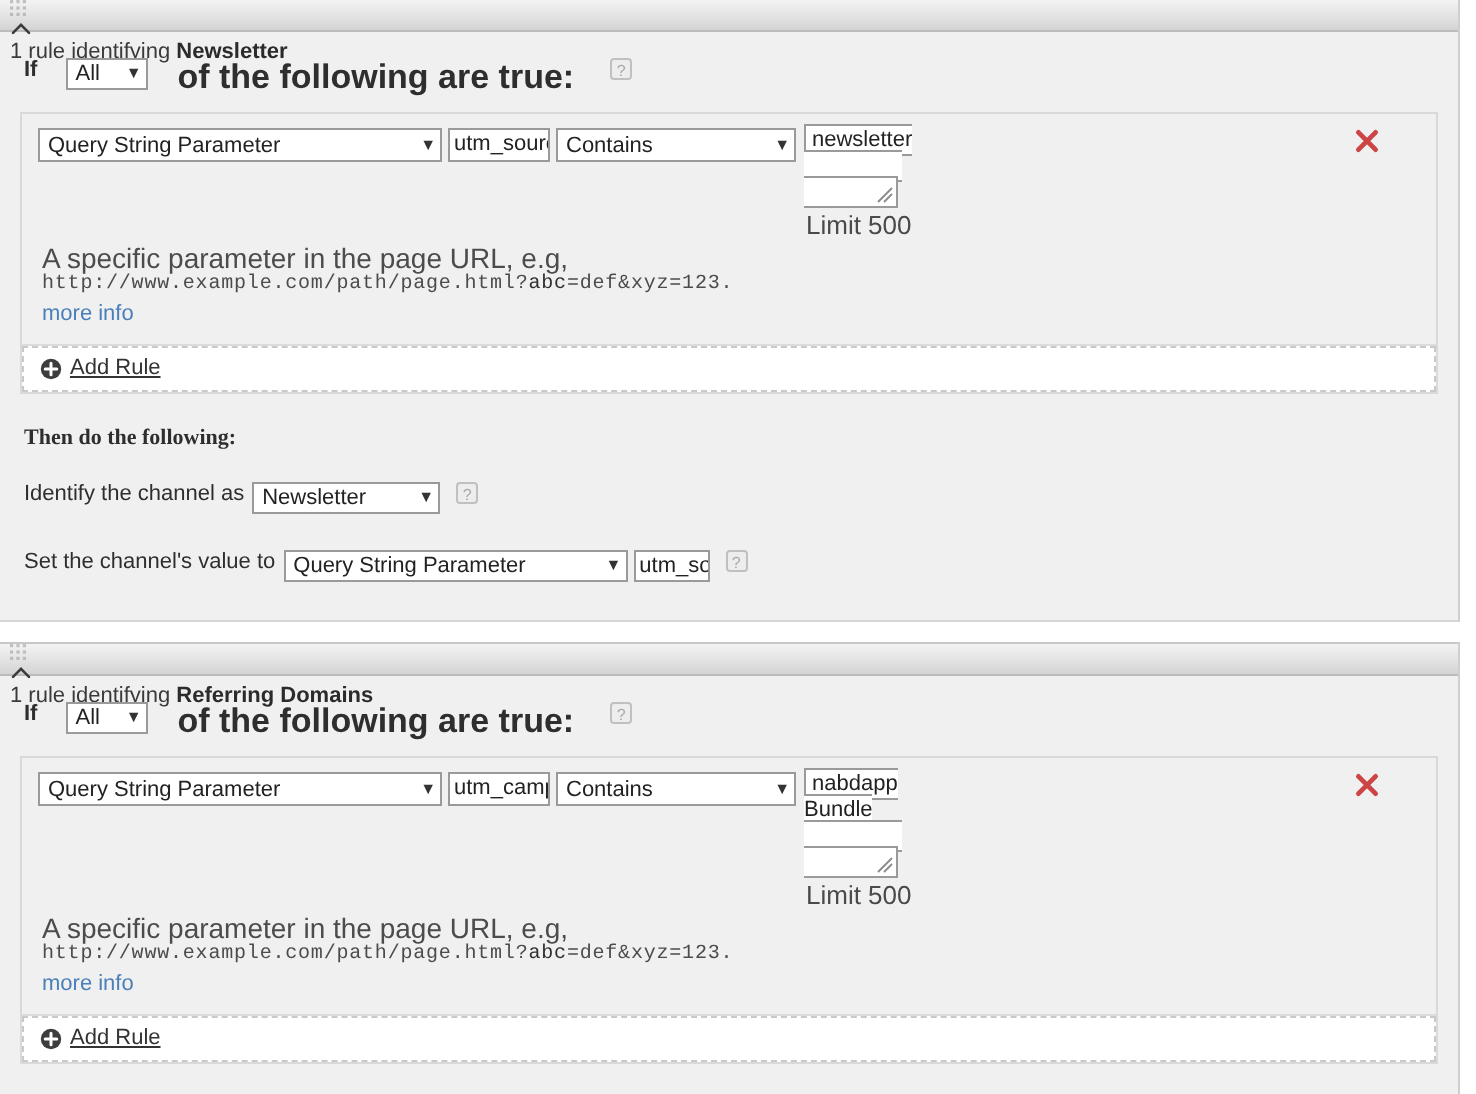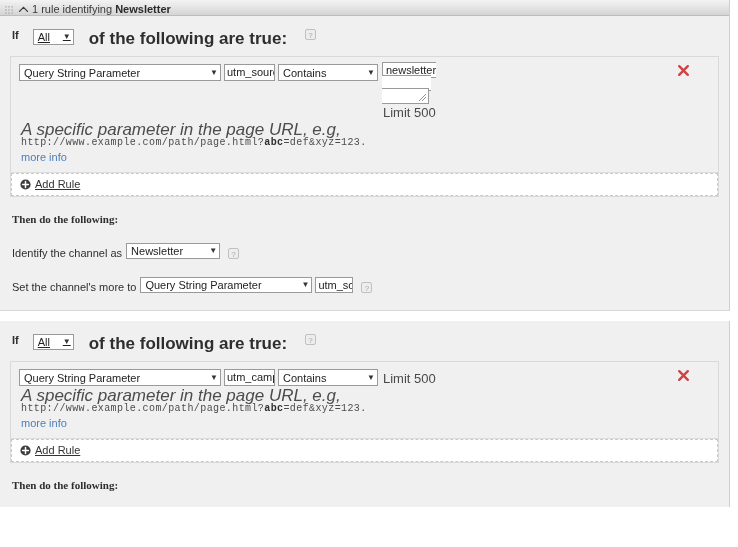--- a/index.html
+++ b/index.html
@@ -39,9 +39,10 @@
     border-top: 1px solid #c8c8c8;
     border-bottom: 1px solid #bcbcbc;
     display: flex;
-    align-items: flex-end;
+    align-items: flex-start;
     padding-left: 5px;
     box-sizing: border-box;
+    flex-direction: column;
   }
   .drag-handle {
     width: 9px;

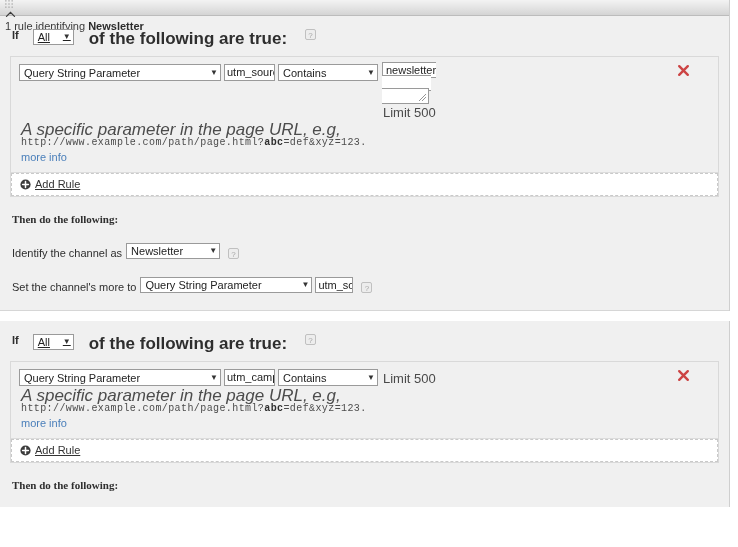--- a/index.html
+++ b/index.html
@@ -105,7 +105,7 @@
     color: #333;
     line-height: 14px;
   }
-  .sel-all { width: 41px; text-decoration: underline; }
+  .sel-all { width: 41px; }
   .after-if {
     font-weight: bold;
     font-size: 17px;

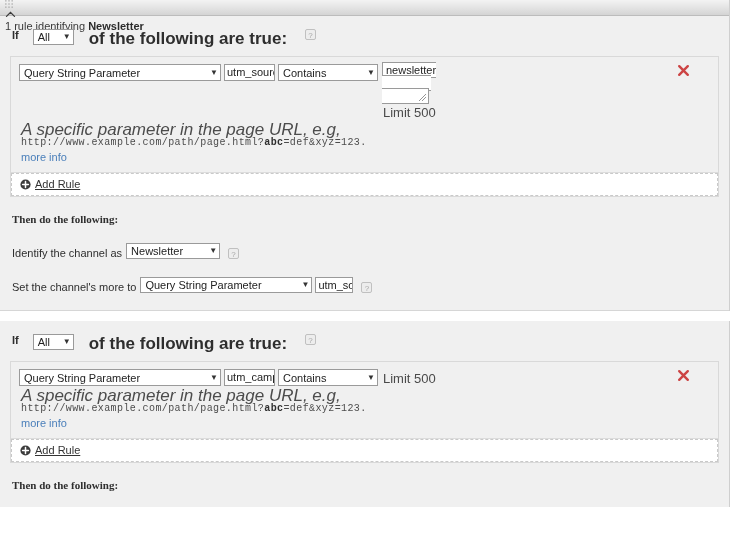--- a/index.html
+++ b/index.html
@@ -162,7 +162,7 @@
     overflow: hidden;
   }
   .sel-op {
-    width: 100px;
+    width: 120px;
     height: 17px;
     margin-left: 3px;
   }

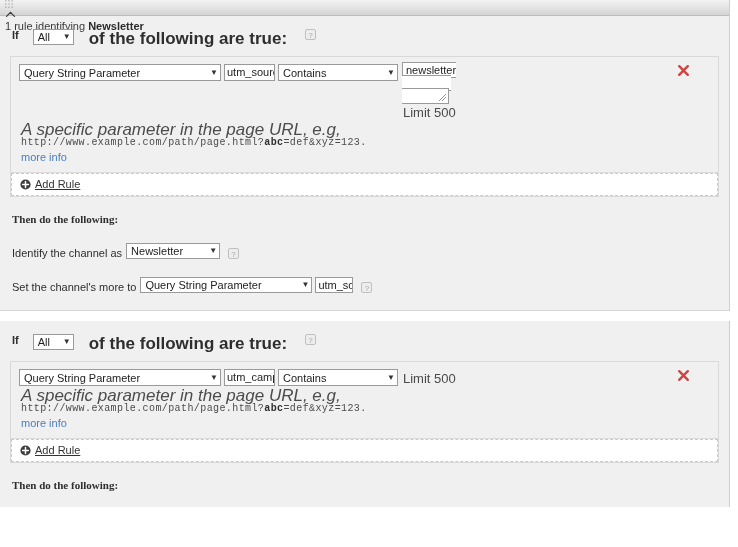--- a/index.html
+++ b/index.html
@@ -210,10 +210,9 @@
     max-width: 360px;
   }
   .rule-desc .d1 {
-    font-size: 17px;
+    font-size: 14px;
     color: #4c4c4c;
     line-height: 13px;
-    font-style: italic;
   }
   .rule-desc .d2 {
     font-family: "Liberation Mono", monospace;

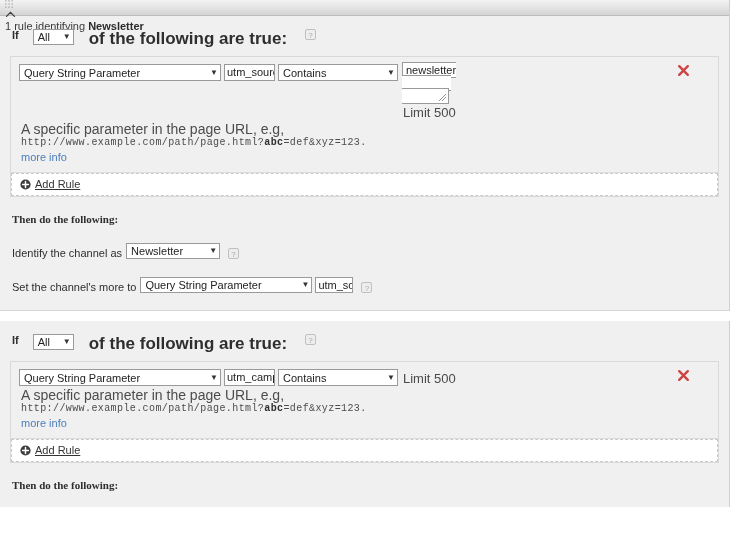--- a/index.html
+++ b/index.html
@@ -222,7 +222,7 @@
     line-height: 14px;
     white-space: nowrap;
   }
-  .rule-desc .d2 b { font-weight: bold; color: #2f2f2f; }
+  .rule-desc .d2 b { font-weight: normal; color: #2f2f2f; }
   .more-info {
     display: inline-block;
     font-size: 11px;

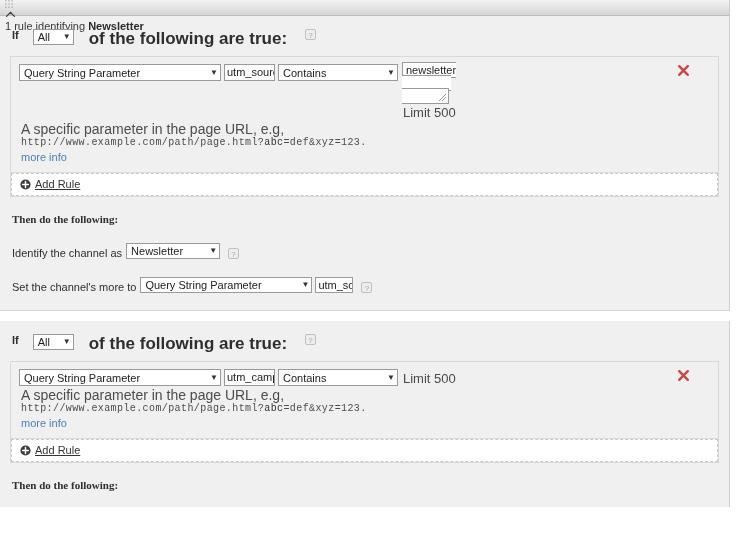--- a/index.html
+++ b/index.html
@@ -267,7 +267,7 @@
   }
   .then-row {
     display: flex;
-    align-items: flex-end;
+    align-items: flex-start;
     margin: 16px 0 9px 2px;
     height: 18px;
   }

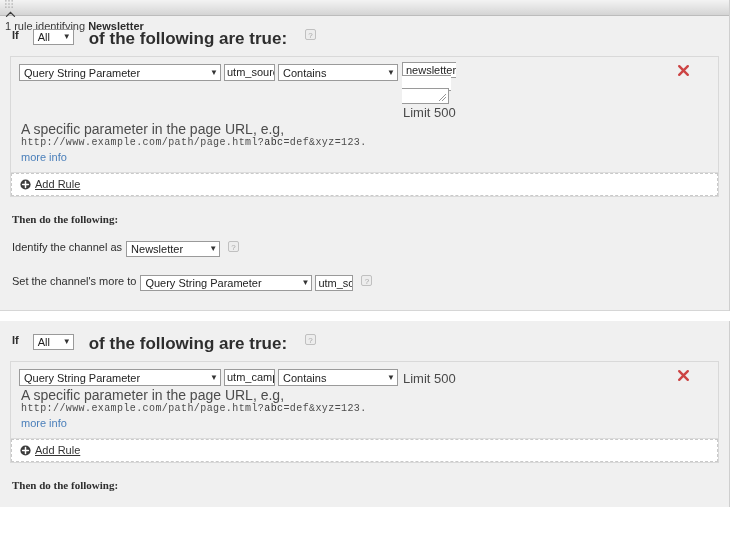--- a/index.html
+++ b/index.html
@@ -395,7 +395,7 @@
       </div>
 
       <div class="then-row">
-        <span class="then-label">Set the channel's more to</span>
+        <span class="then-label">Set the channel's value to</span>
         <span class="sel sel-value">
           <span>Query String Parameter</span>
           <span class="caret">▼</span>

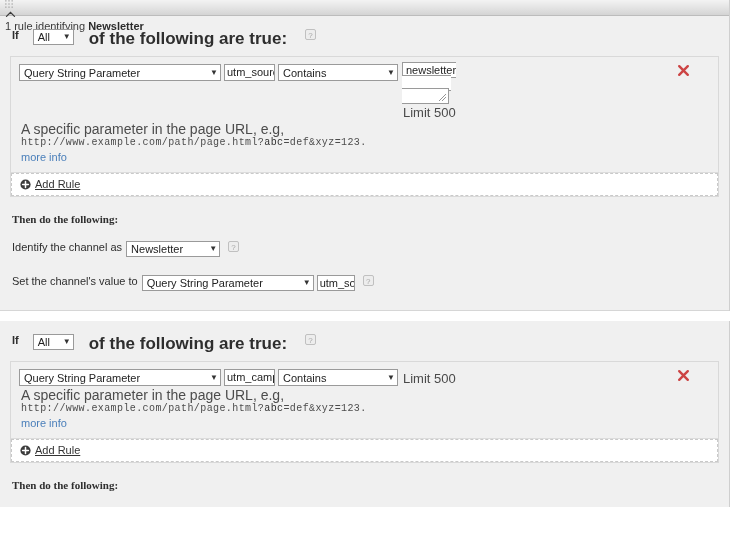--- a/index.html
+++ b/index.html
@@ -412,6 +412,25 @@
 
   <div class="panel">
 
+    <div class="panel-header">
+      <svg class="drag-handle" viewBox="0 0 9 9">
+        <g fill="#9a9a9a">
+          <rect x="0" y="0" width="1.6" height="1.6"></rect>
+            <rect x="3.2" y="0" width="1.6" height="1.6"></rect>
+            <rect x="6.4" y="0" width="1.6" height="1.6"></rect>
+          <rect x="0" y="3.2" width="1.6" height="1.6"></rect>
+            <rect x="3.2" y="3.2" width="1.6" height="1.6"></rect>
+            <rect x="6.4" y="3.2" width="1.6" height="1.6"></rect>
+          <rect x="0" y="6.4" width="1.6" height="1.6"></rect>
+            <rect x="3.2" y="6.4" width="1.6" height="1.6"></rect>
+            <rect x="6.4" y="6.4" width="1.6" height="1.6"></rect>
+        </g>
+      </svg>
+      <svg class="collapse-caret" viewBox="0 0 11 11">
+        <path d="M1.5 7.4 L5.5 3.4 L9.5 7.4" stroke="#3b3b3b" stroke-width="1.3" fill="none" stroke-linecap="round"></path>
+      </svg>
+      <span class="panel-title"><span>1 rule identifying </span><b>Referring Domains</b></span>
+    </div>
 
     <div class="panel-body">
 

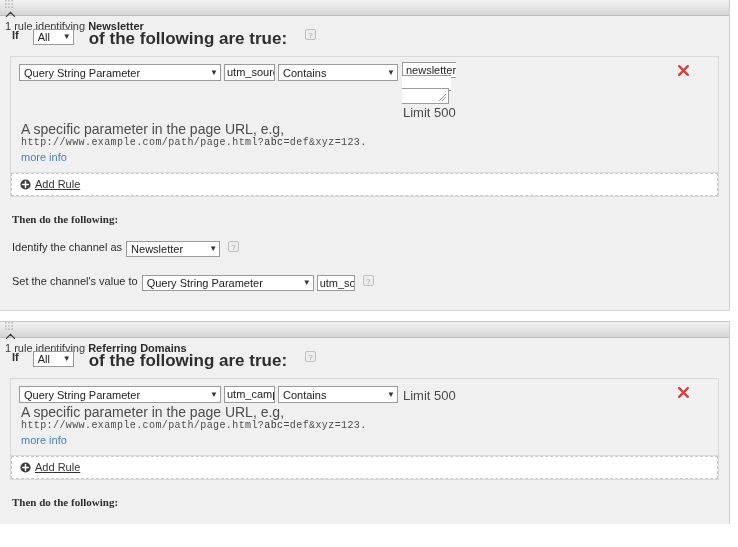--- a/index.html
+++ b/index.html
@@ -457,6 +457,12 @@
               <span class="caret">▼</span>
             </span>
             <span class="value-col">
+              <span class="value-box"><span>nabdapp
+Bundle</span>
+                <svg class="resize-grip" viewBox="0 0 9 9">
+                  <path d="M8 1 L1 8 M8 4 L4 8" stroke="#8a8a8a" stroke-width="0.9" fill="none"></path>
+                </svg>
+              </span>
               <div class="limit">Limit 500</div>
             </span>
           </div>

